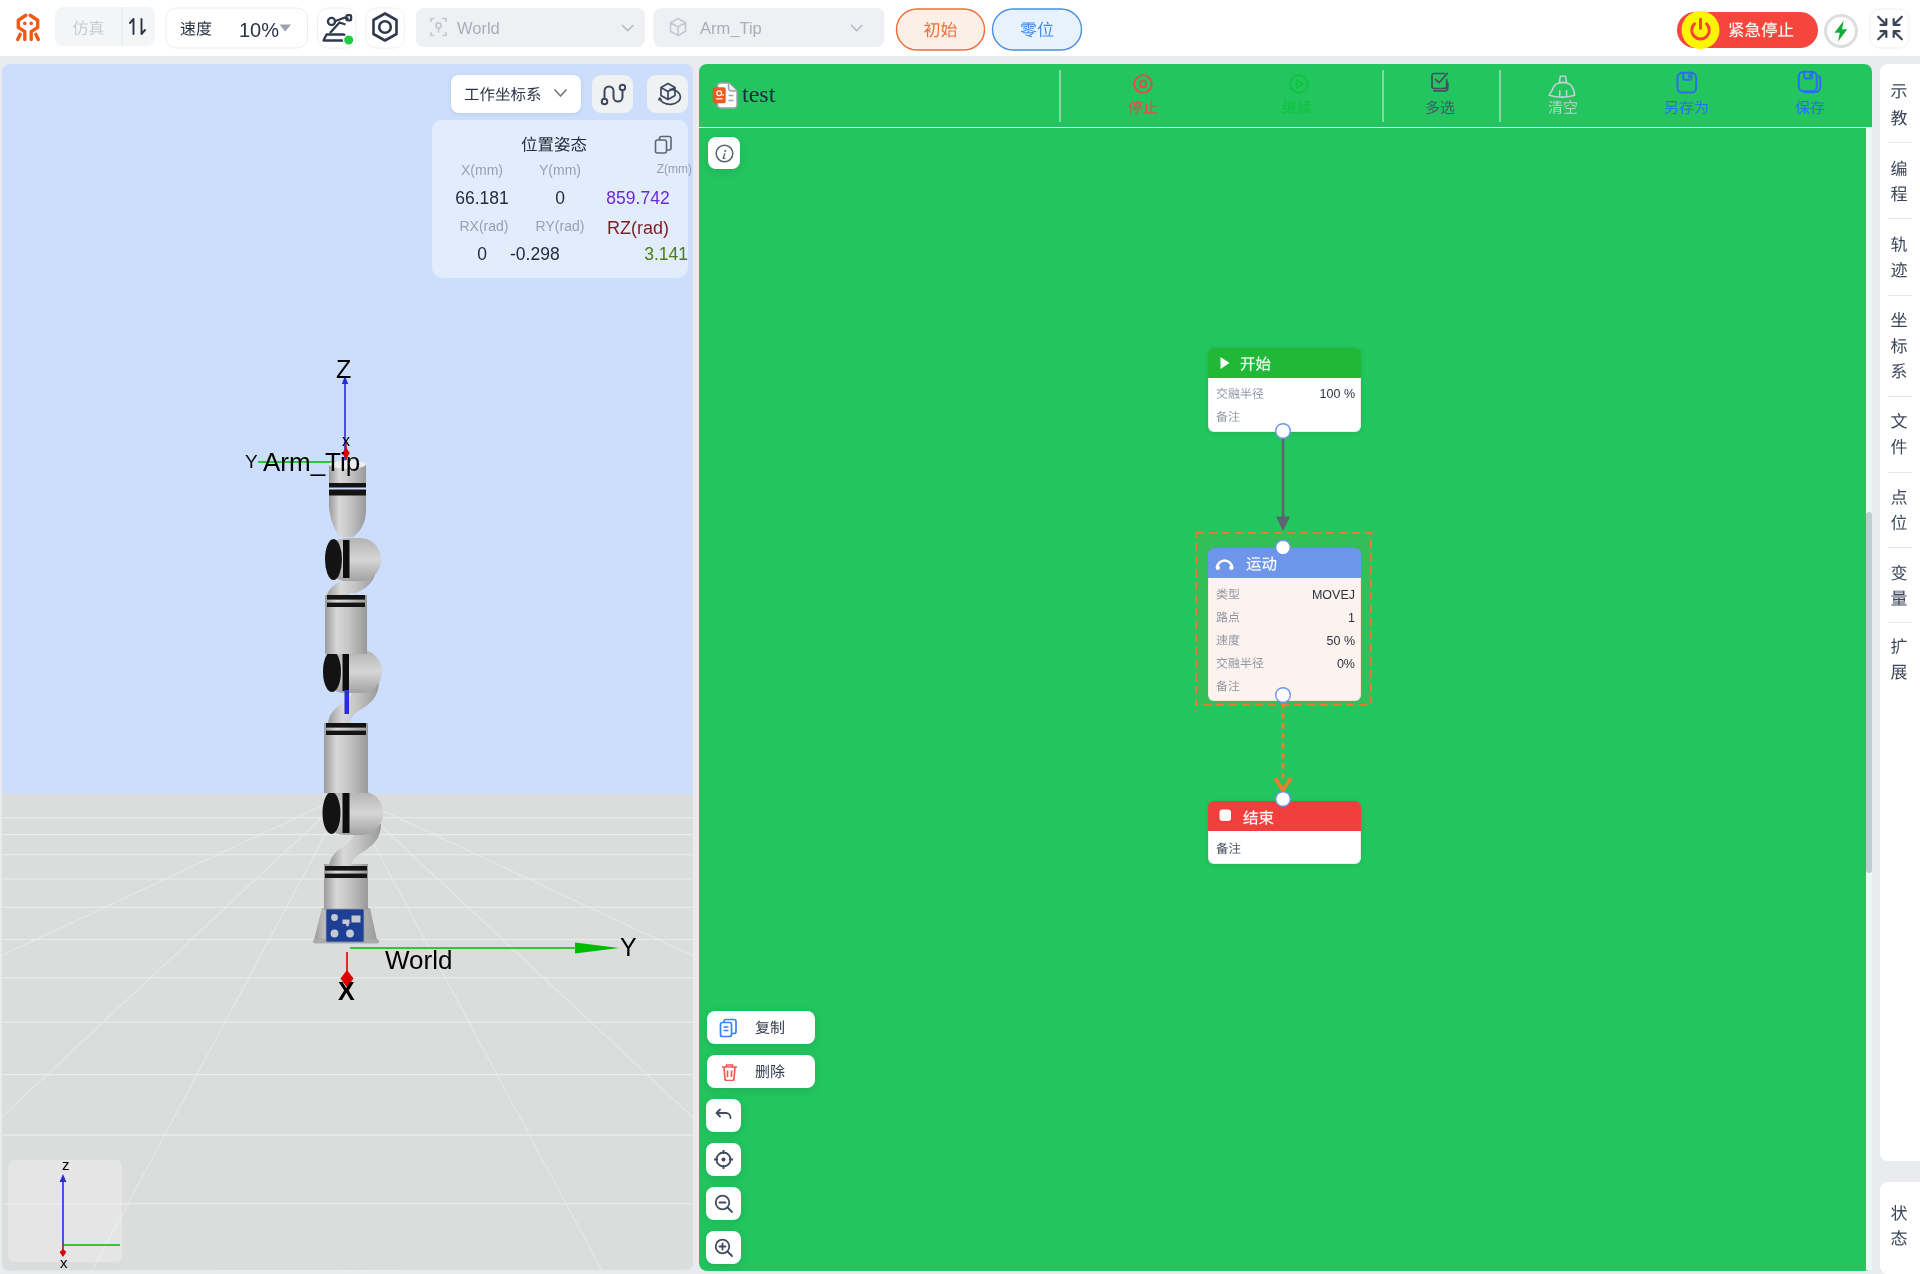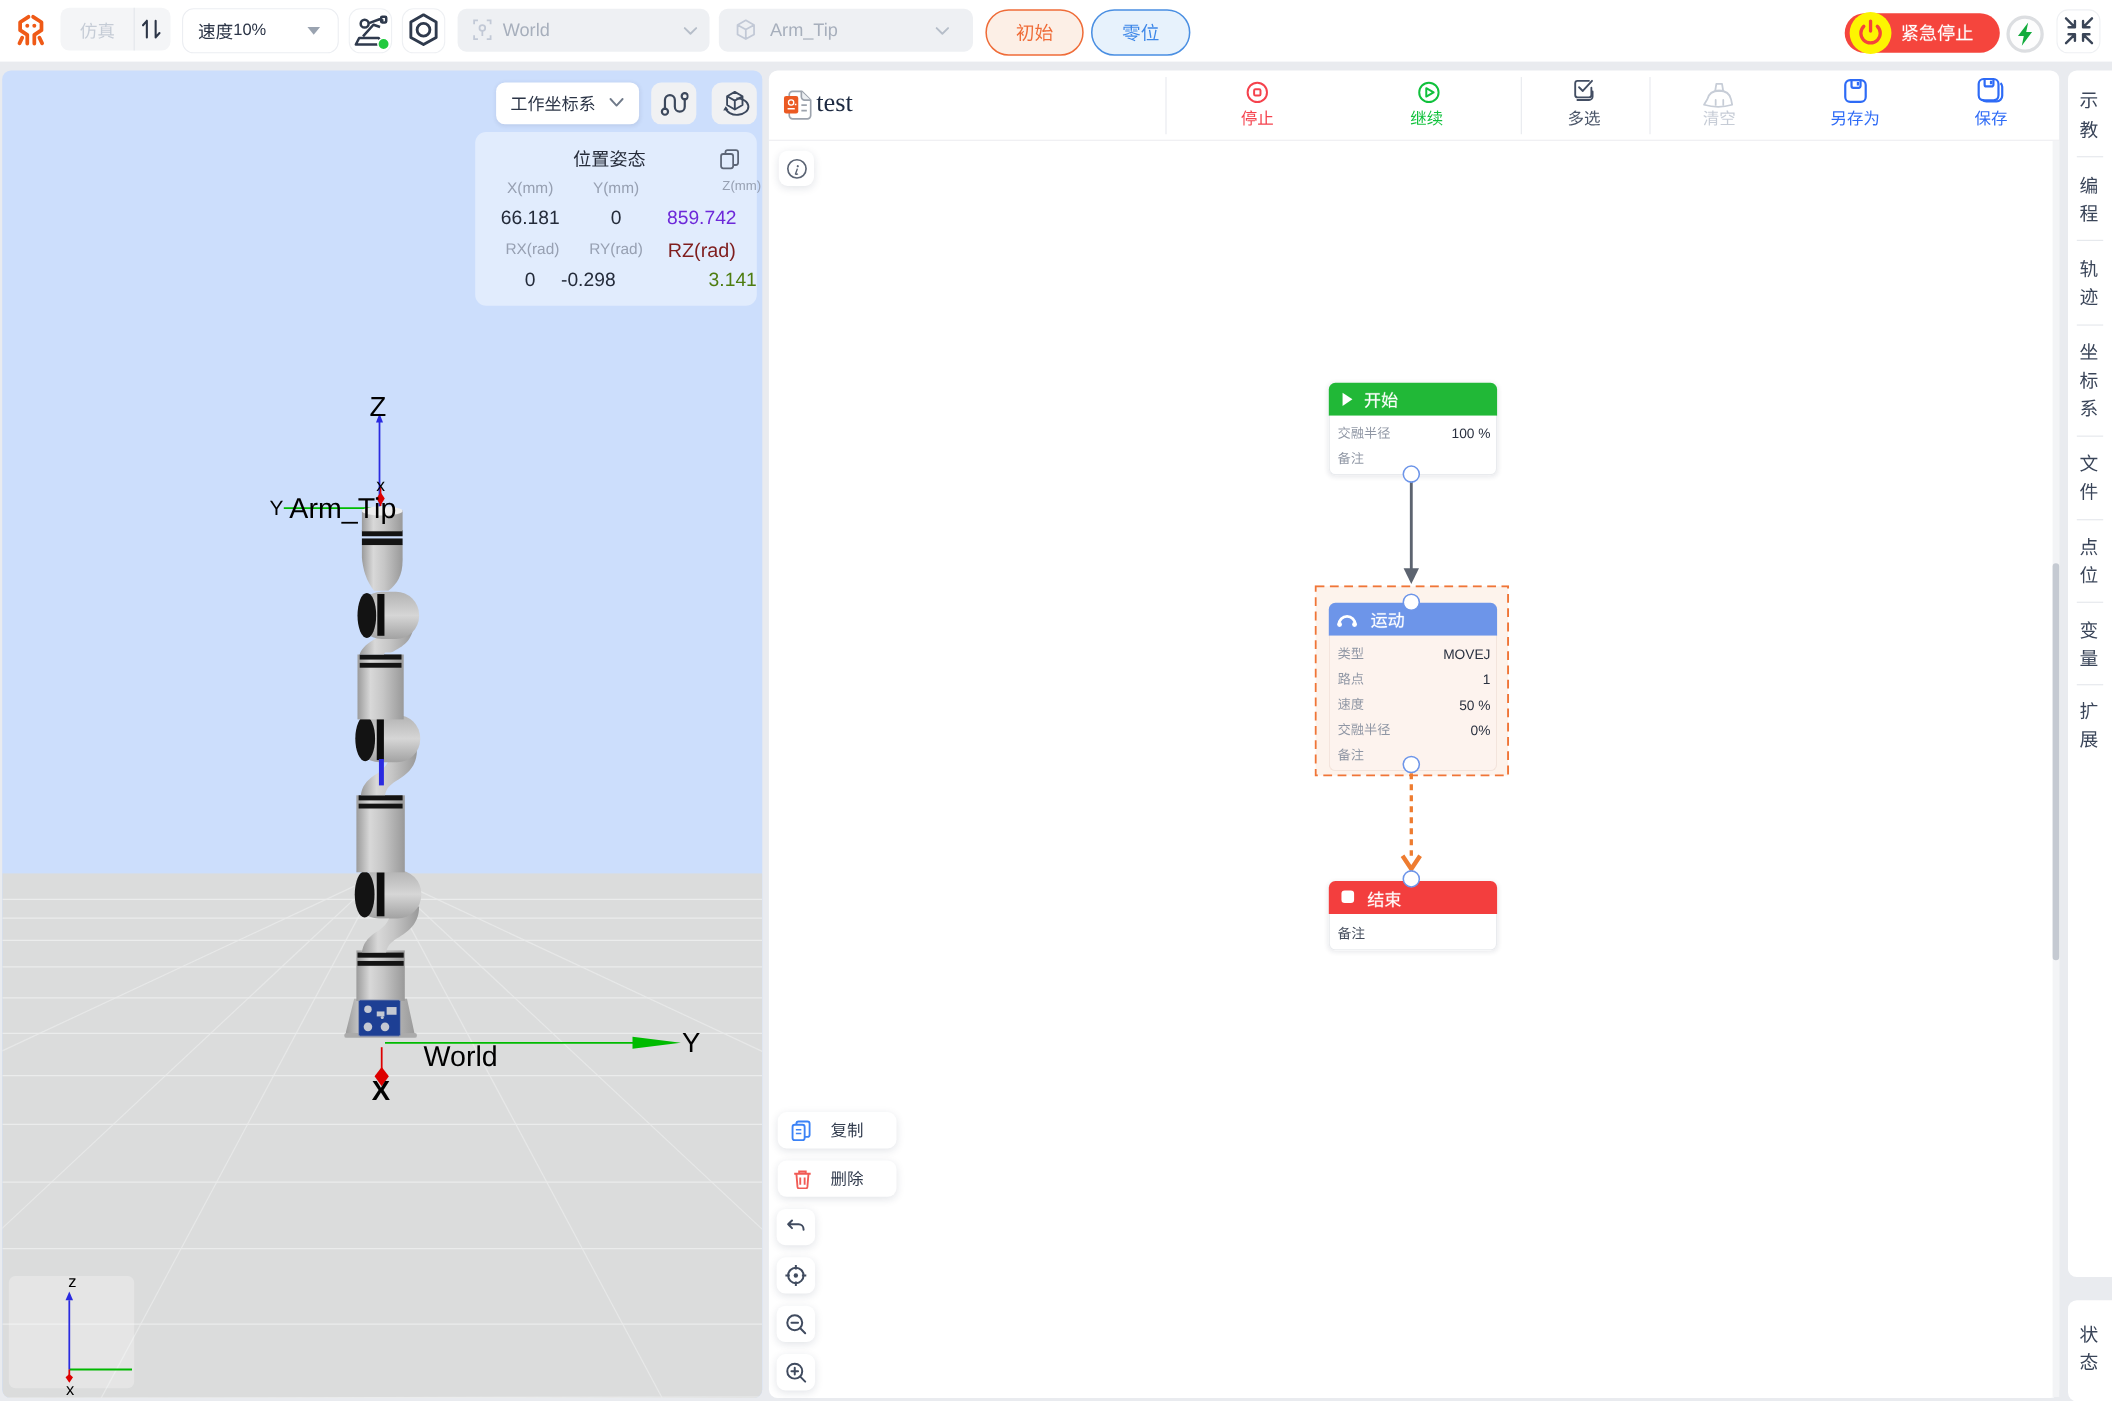--- a/index.html
+++ b/index.html
@@ -95,7 +95,7 @@
       <path d="M1901.8 39.3 L1893.7 31.2 M1893.7 37 v-5.8 h5.8"></path>
     </g>
   </svg>
-  <div class="abs" style="left:212px;top:18.5px;font-size:15px;color:#2b3446">10%</div>
+  <div class="abs" style="left:239px;top:18.5px;font-size:20px;color:#2b3446">10%</div>
   <div class="abs" style="left:457px;top:19px;font-size:16.5px;color:#a7afbc">World</div>
   <div class="abs" style="left:700px;top:19px;font-size:16.5px;color:#a7afbc">Arm_Tip</div>
 </div>

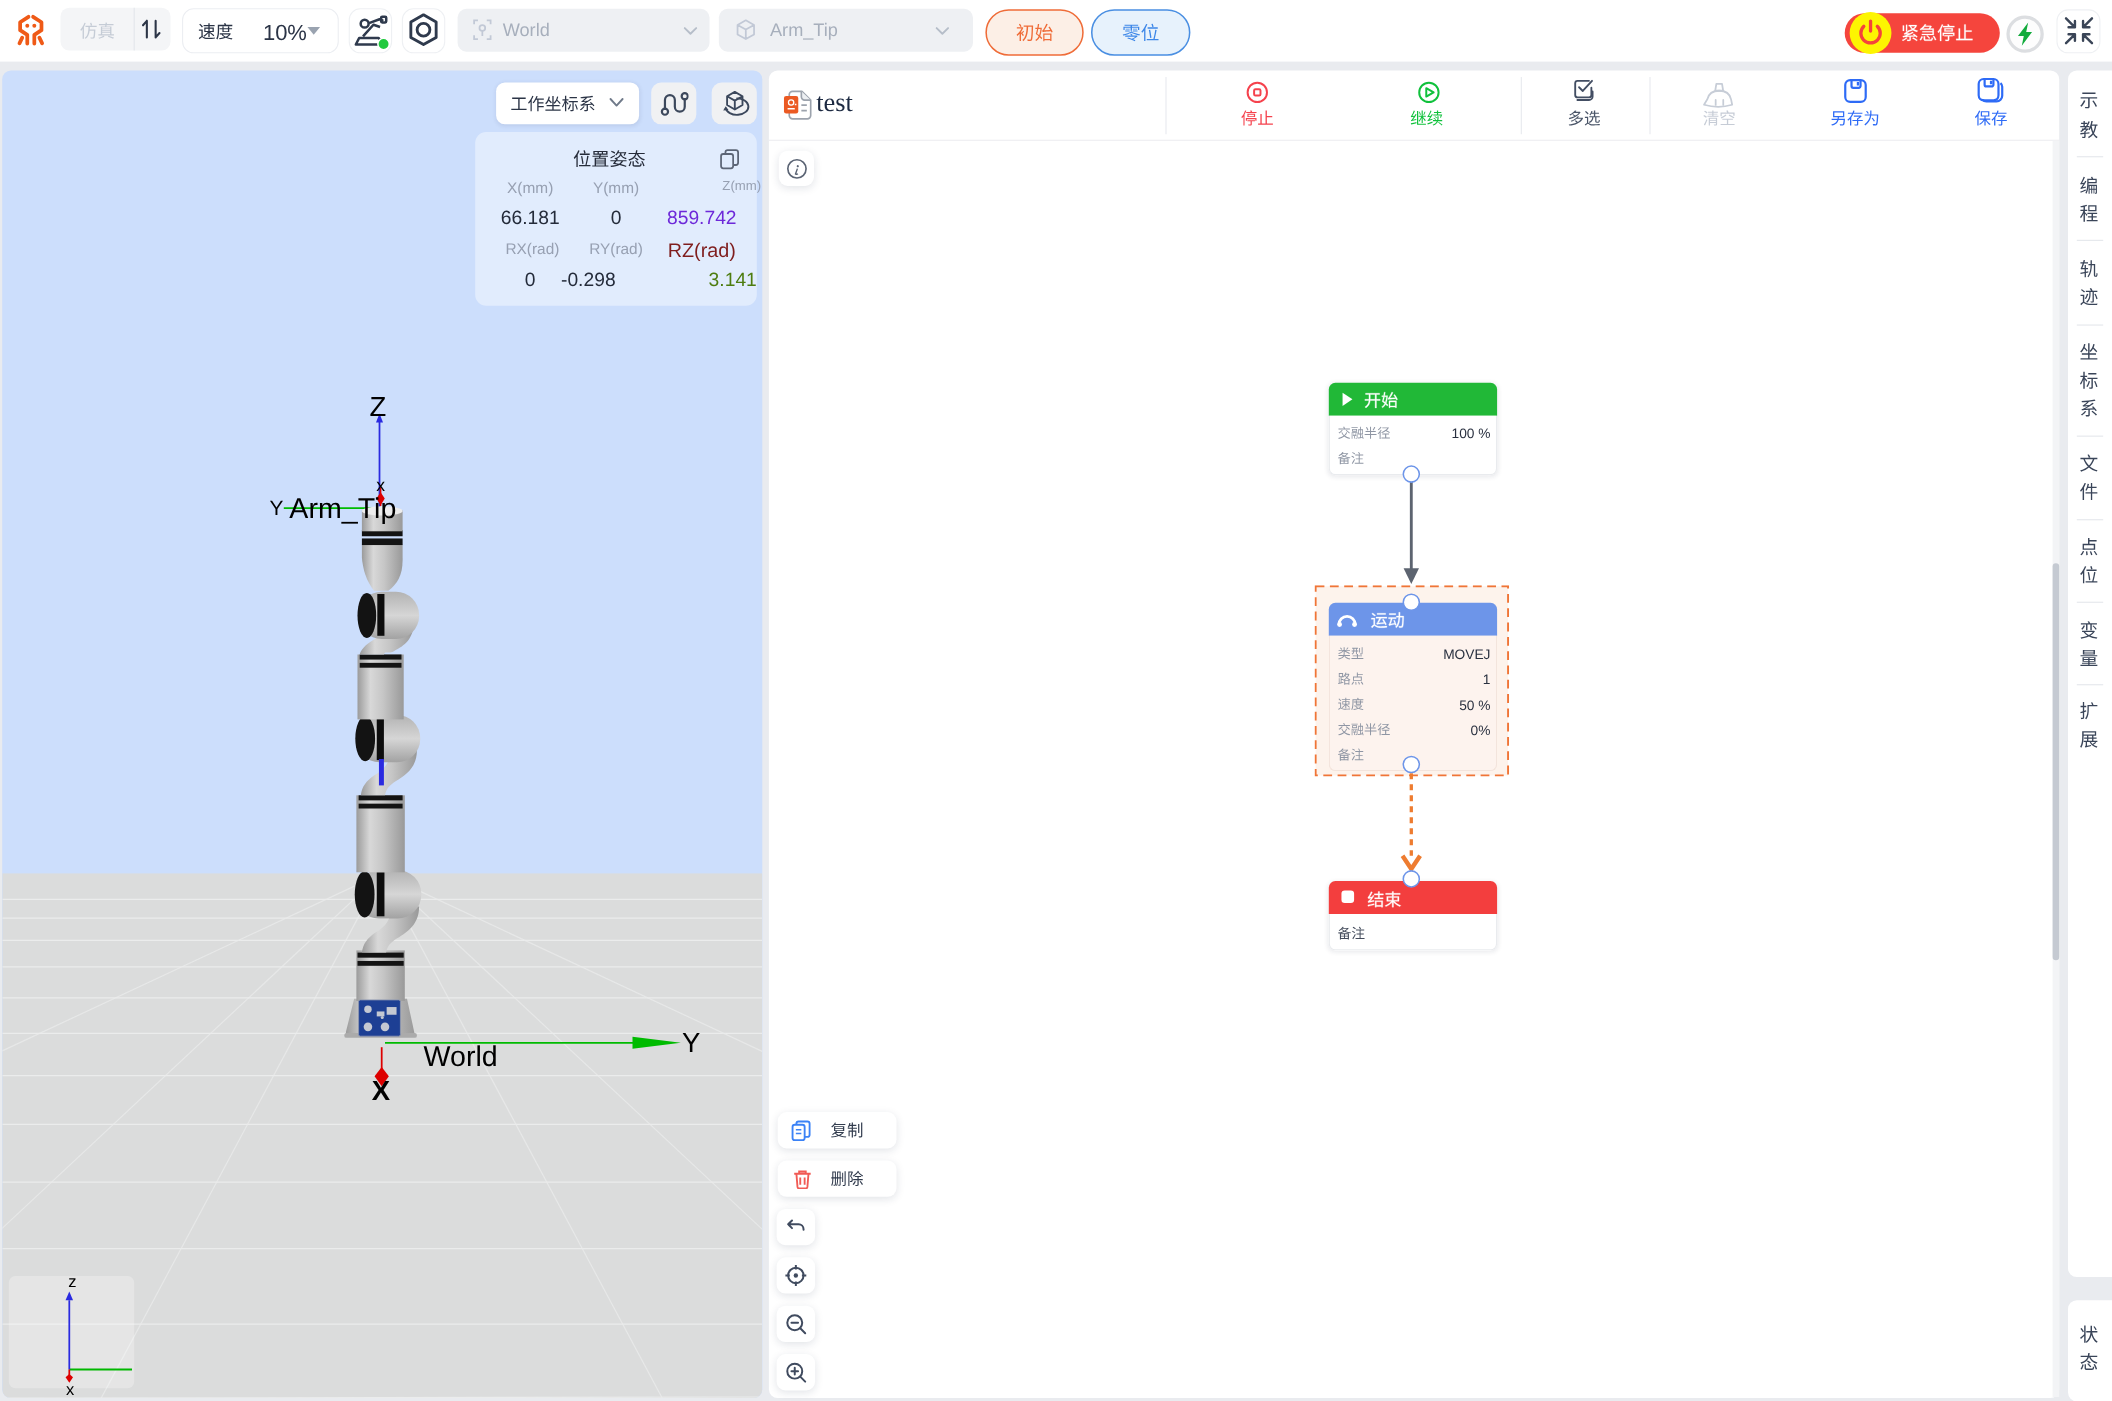--- a/index.html
+++ b/index.html
@@ -9,7 +9,7 @@
 #viewport{position:absolute;left:2px;top:64px;width:691px;height:1207px;border-radius:8px;
   overflow:hidden;background:#ccdefc;z-index:4}
 #flow{position:absolute;left:699px;top:64px;width:1173px;height:1207px;border-radius:8px;
-  background:#ffffff;z-index:4}
+  background:#22c55e;z-index:4}
 #sidebar{position:absolute;left:1880px;top:64px;width:40px;height:1097px;background:#fff;
   border-radius:8px 0 0 8px;z-index:4}
 #statusisl{position:absolute;left:1880px;top:1182px;width:40px;height:92px;background:#fff;

